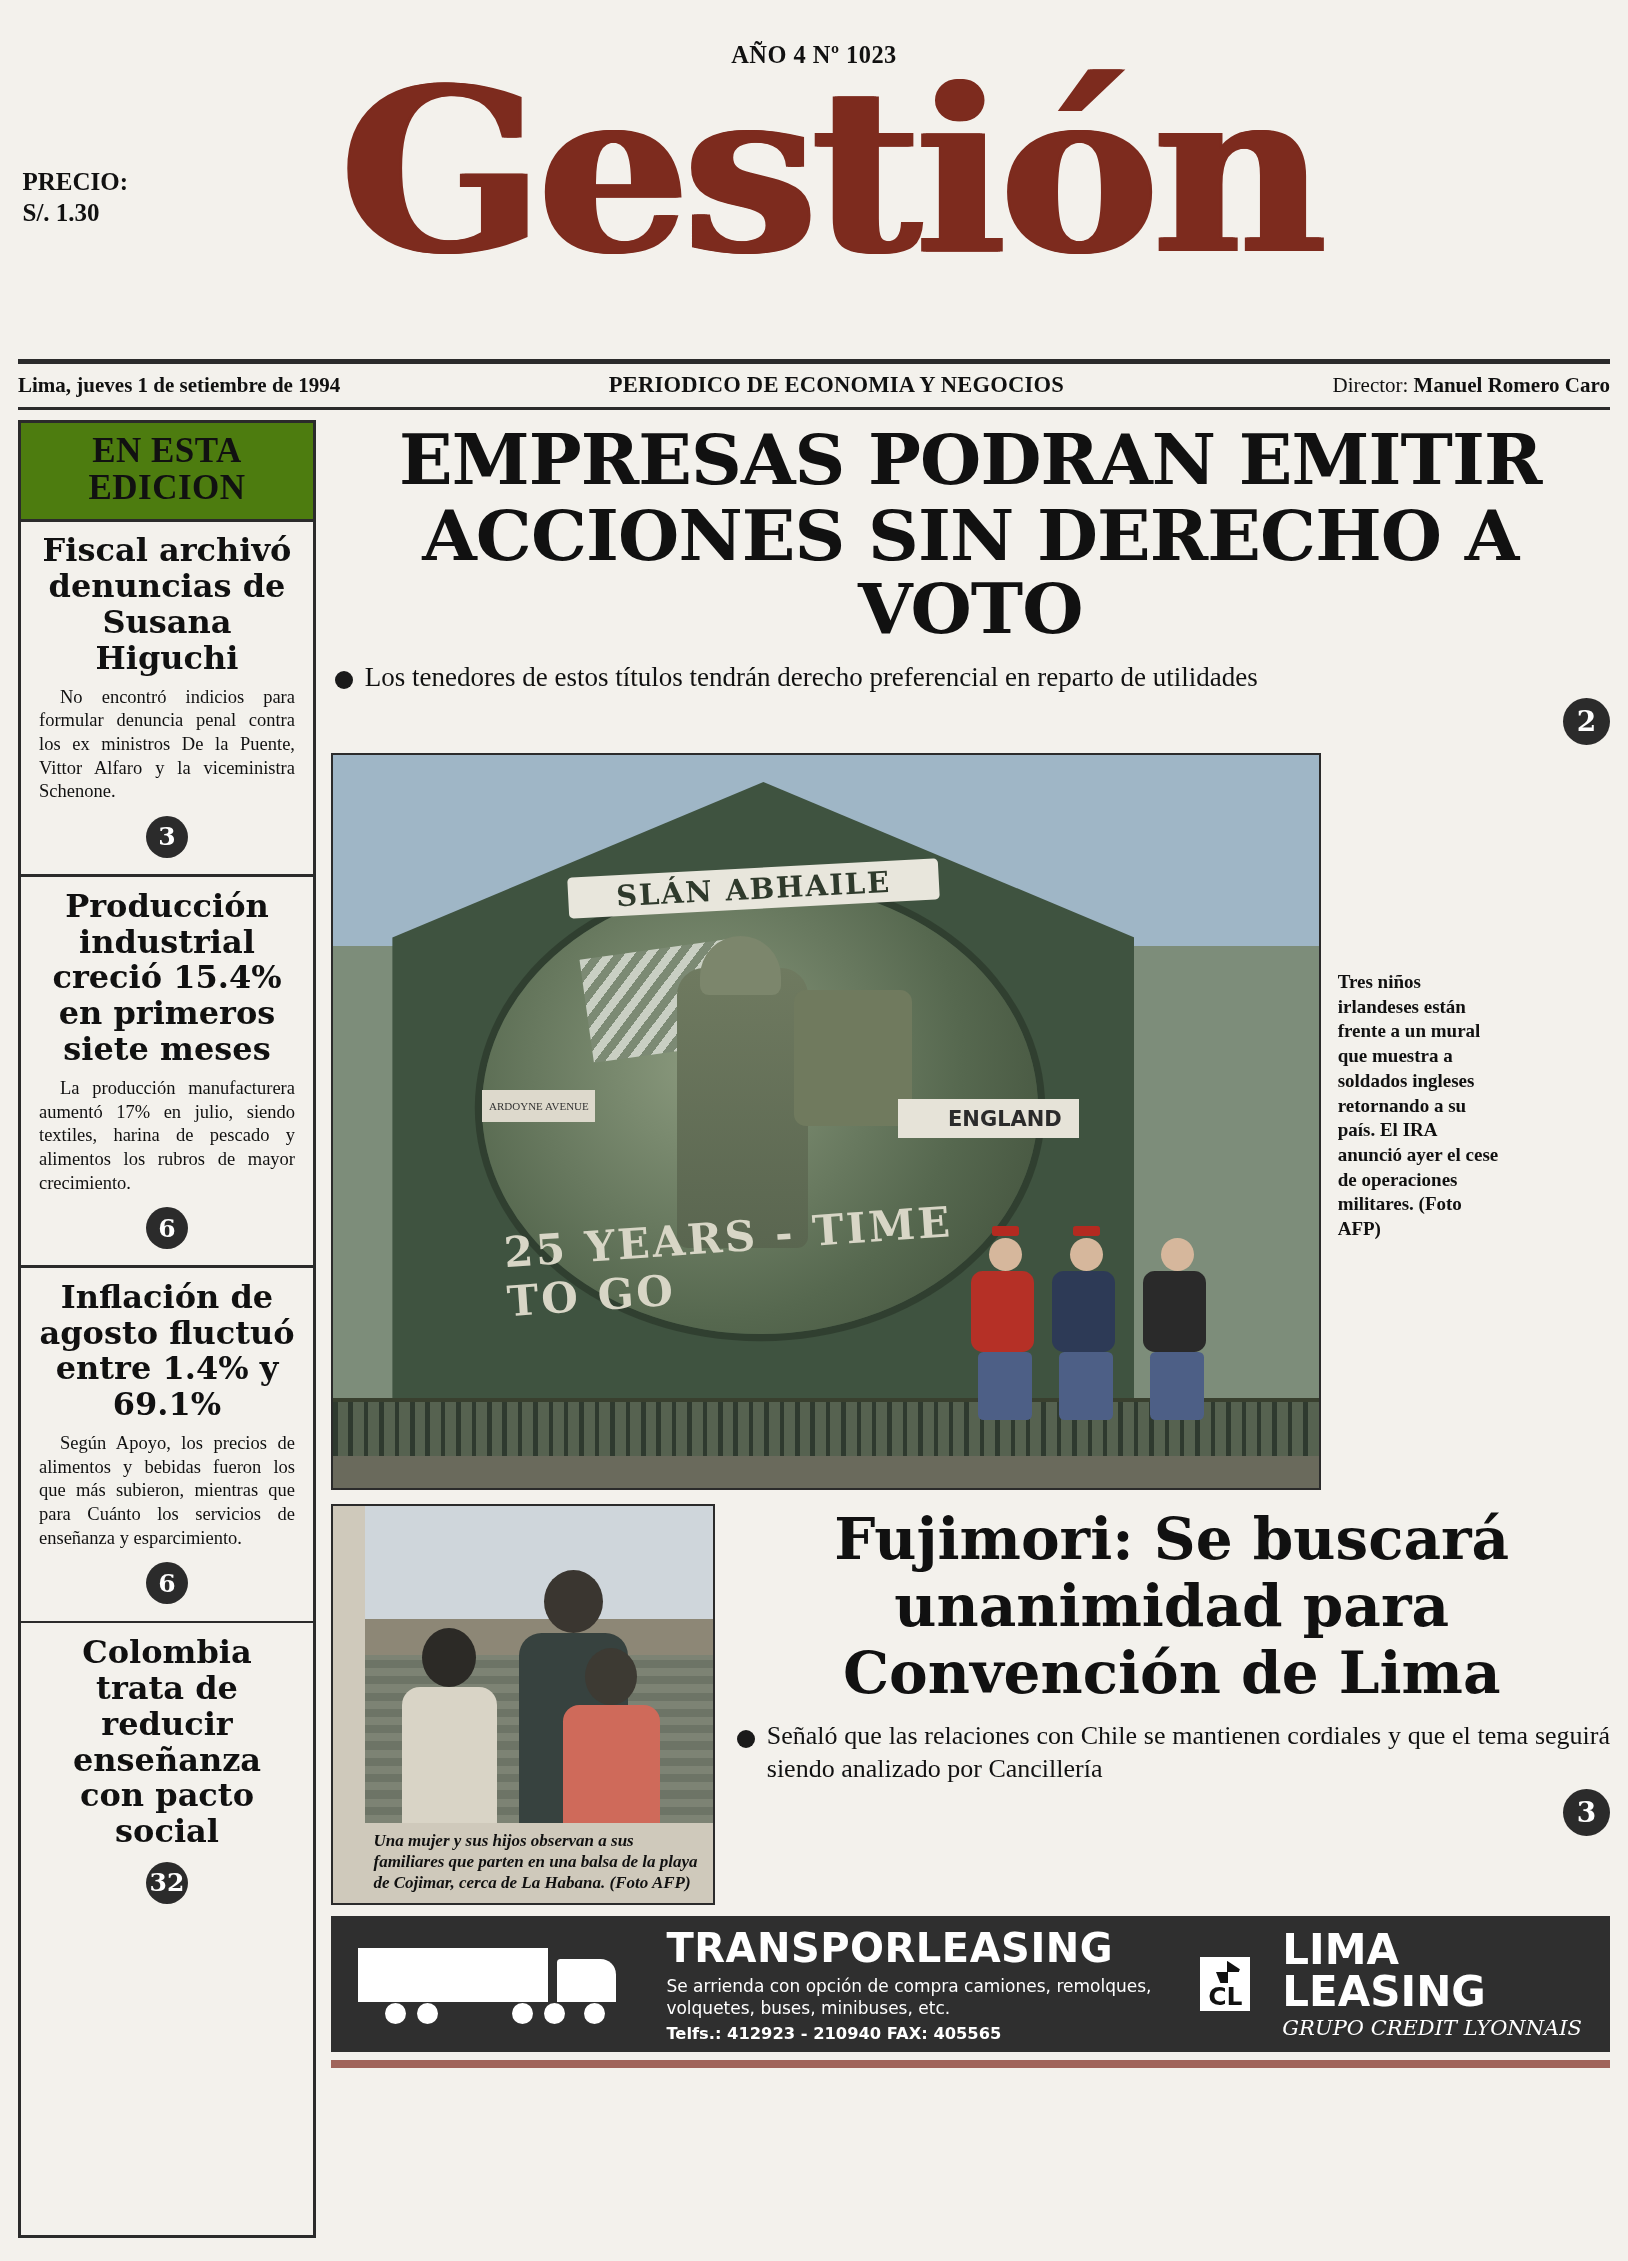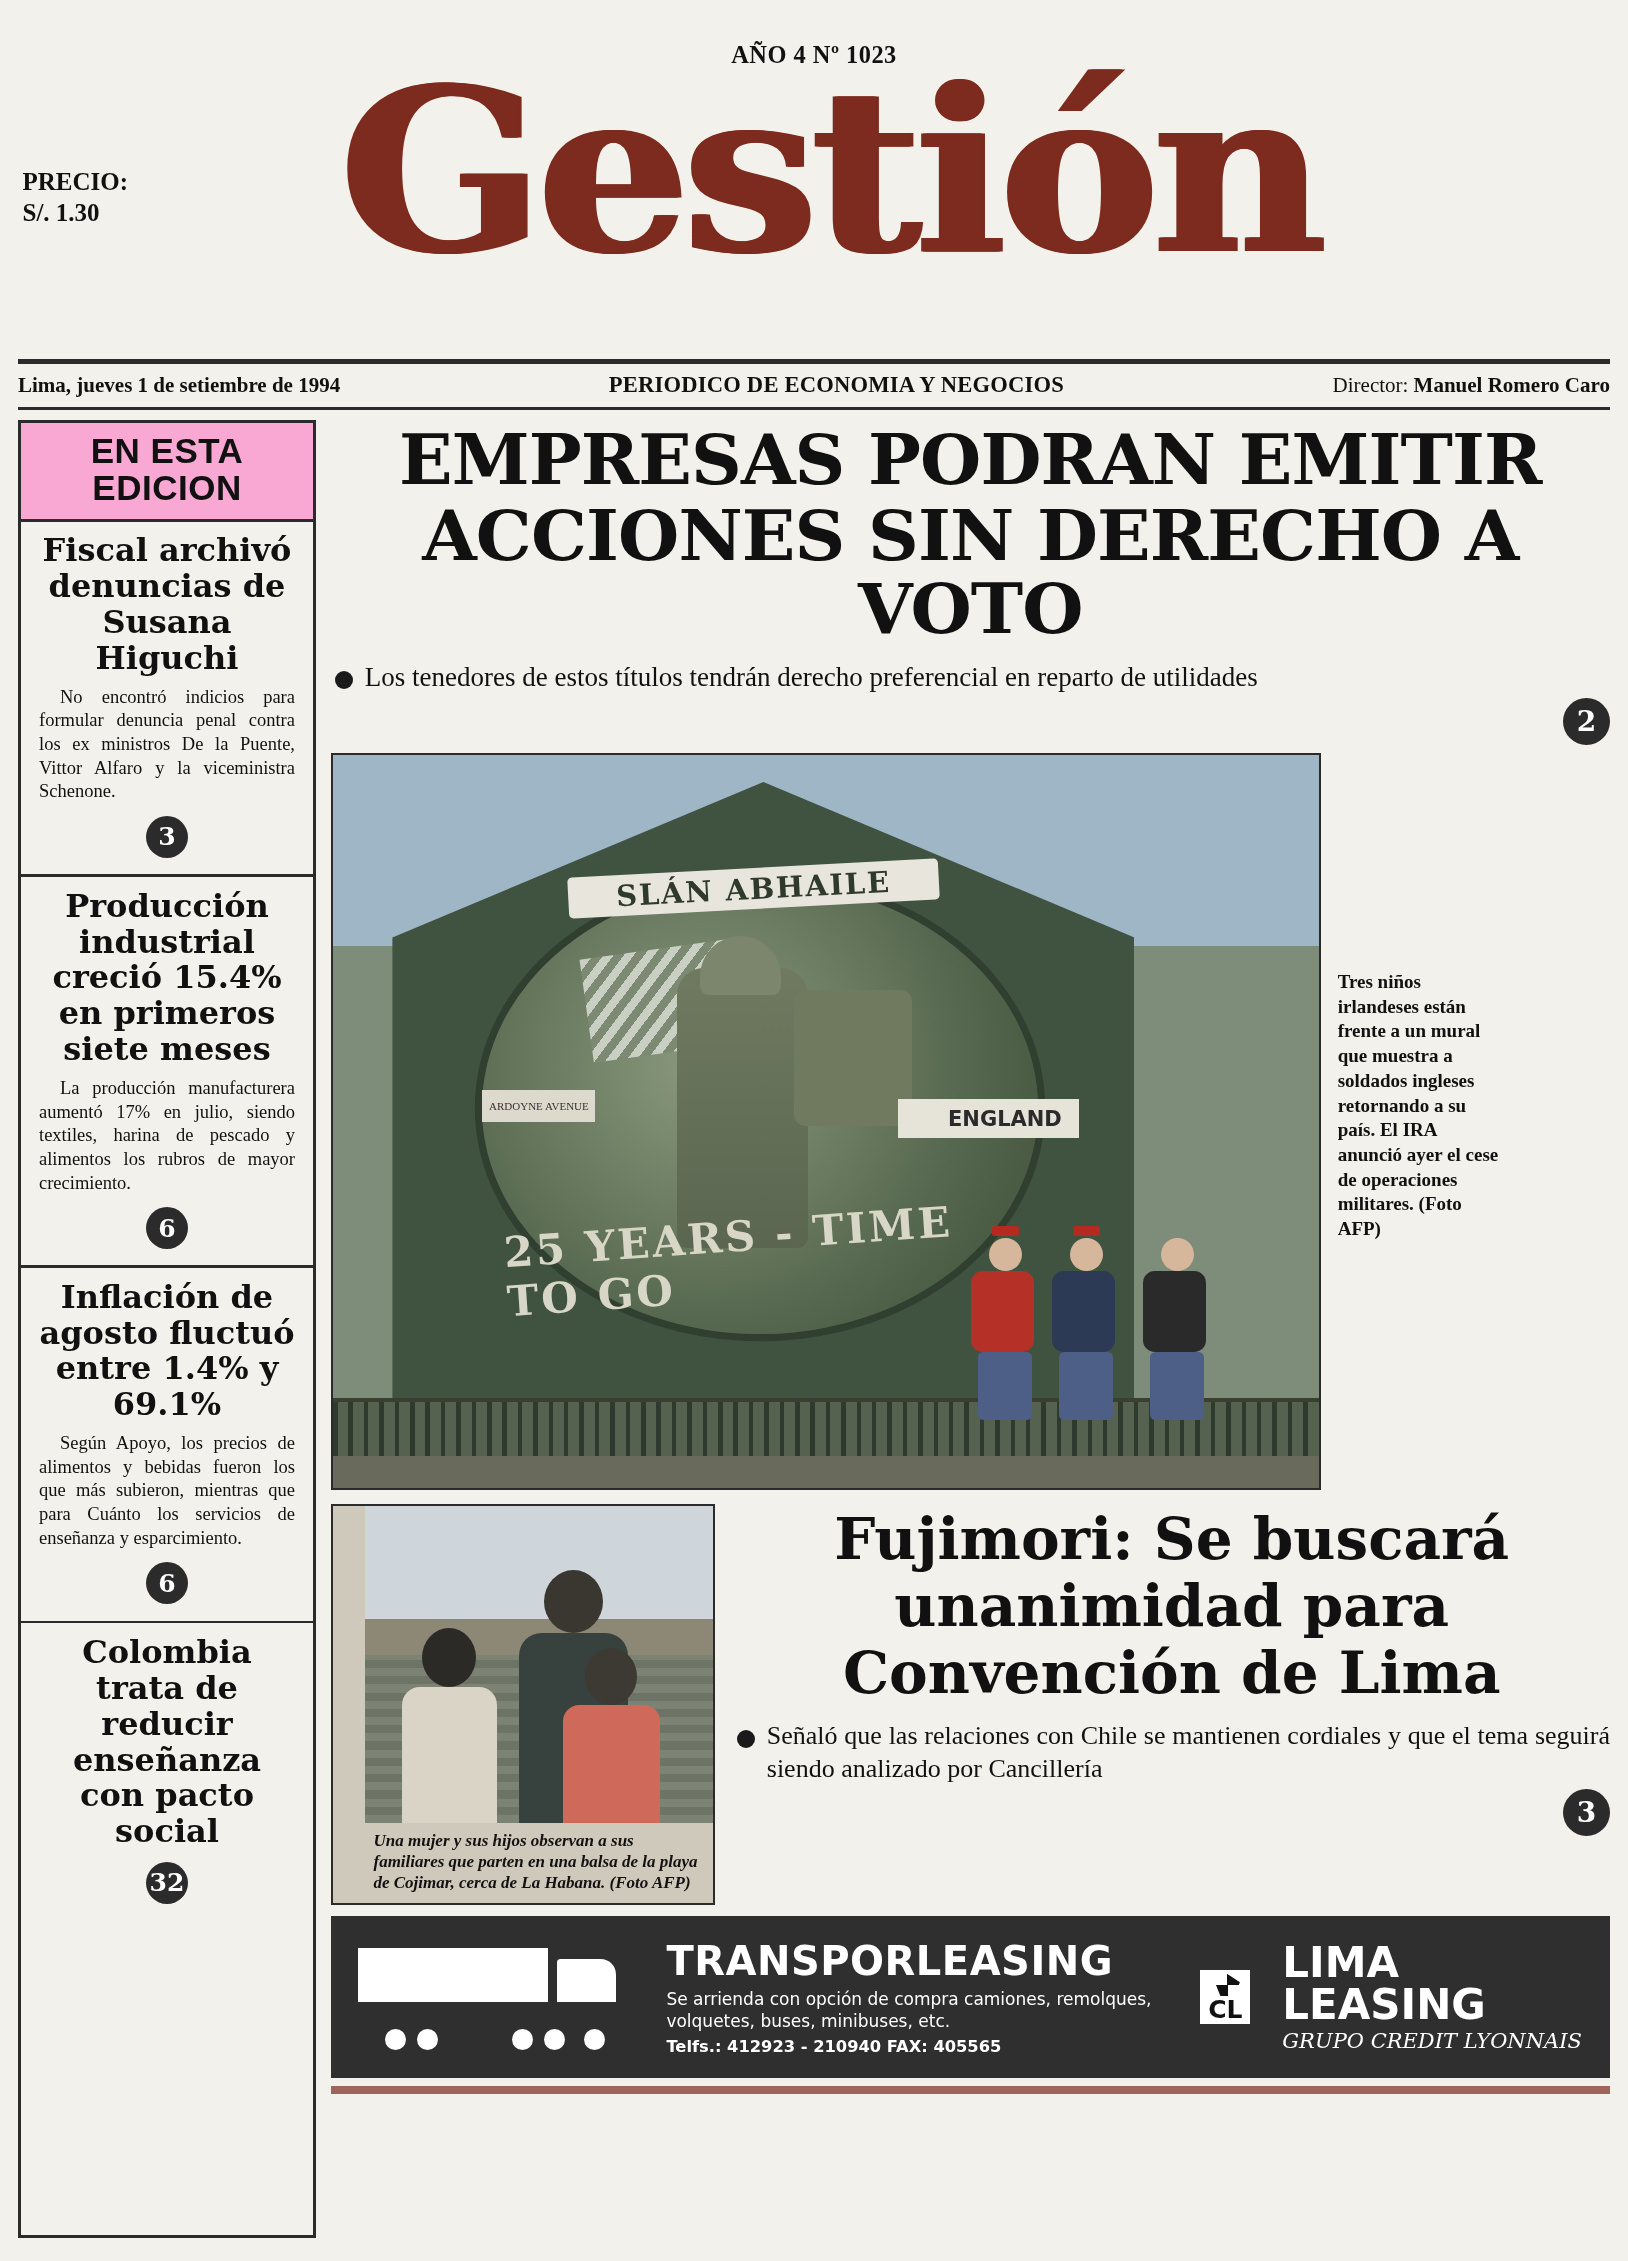--- a/index.html
+++ b/index.html
@@ -88,11 +88,11 @@
     position:relative;
   }
   .en-esta{
-    background:#f9a8d4;
+    background:#4d7c0f;
     border-bottom:3.2px solid #2b2b2b;
     text-align:center;
     padding:10px 0 11.8px;
-    font-family:Liberation Sans, sans-serif;
+    font-family:Liberation Serif, serif;
     font-weight:bold;
     font-size:35px;
     line-height:1.05;

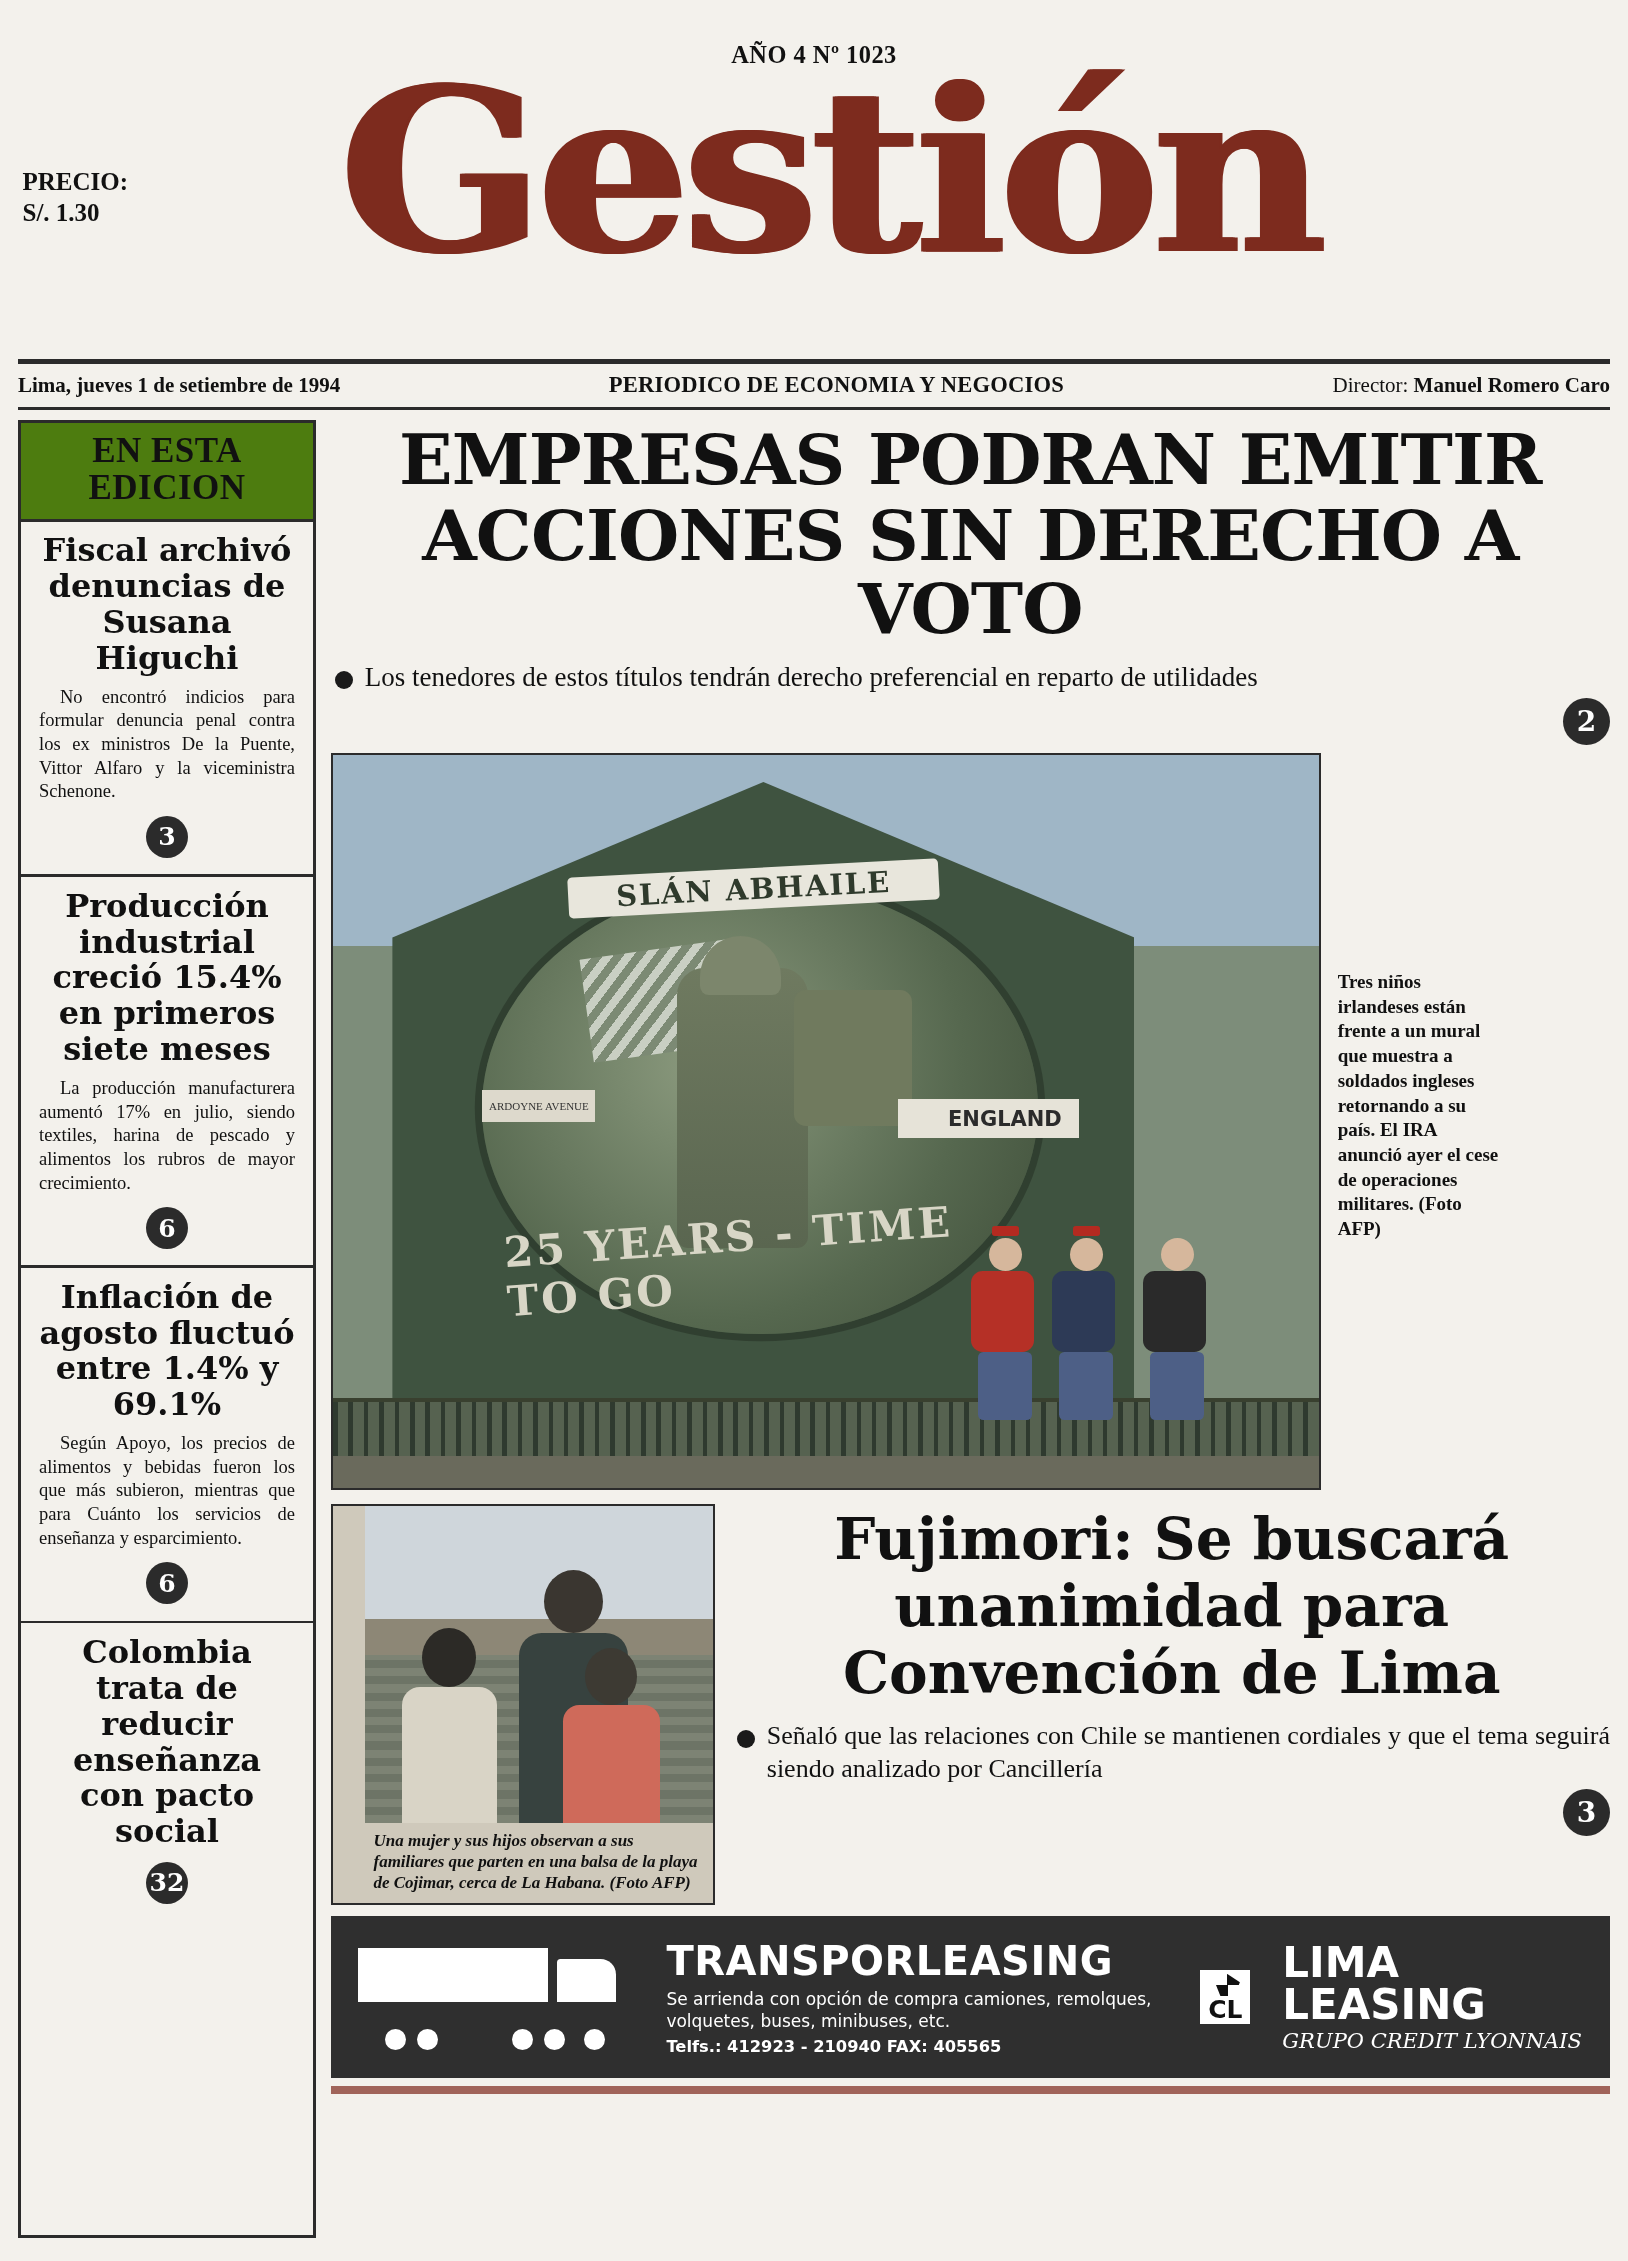--- a/index.html
+++ b/index.html
@@ -324,7 +324,7 @@
   
   .adbar{
     margin-top:11.8px;
-    height:162px;
+    height:136px;
     background:#2f2f2f;
     color:#fff;
     display:flex;align-items:center;

